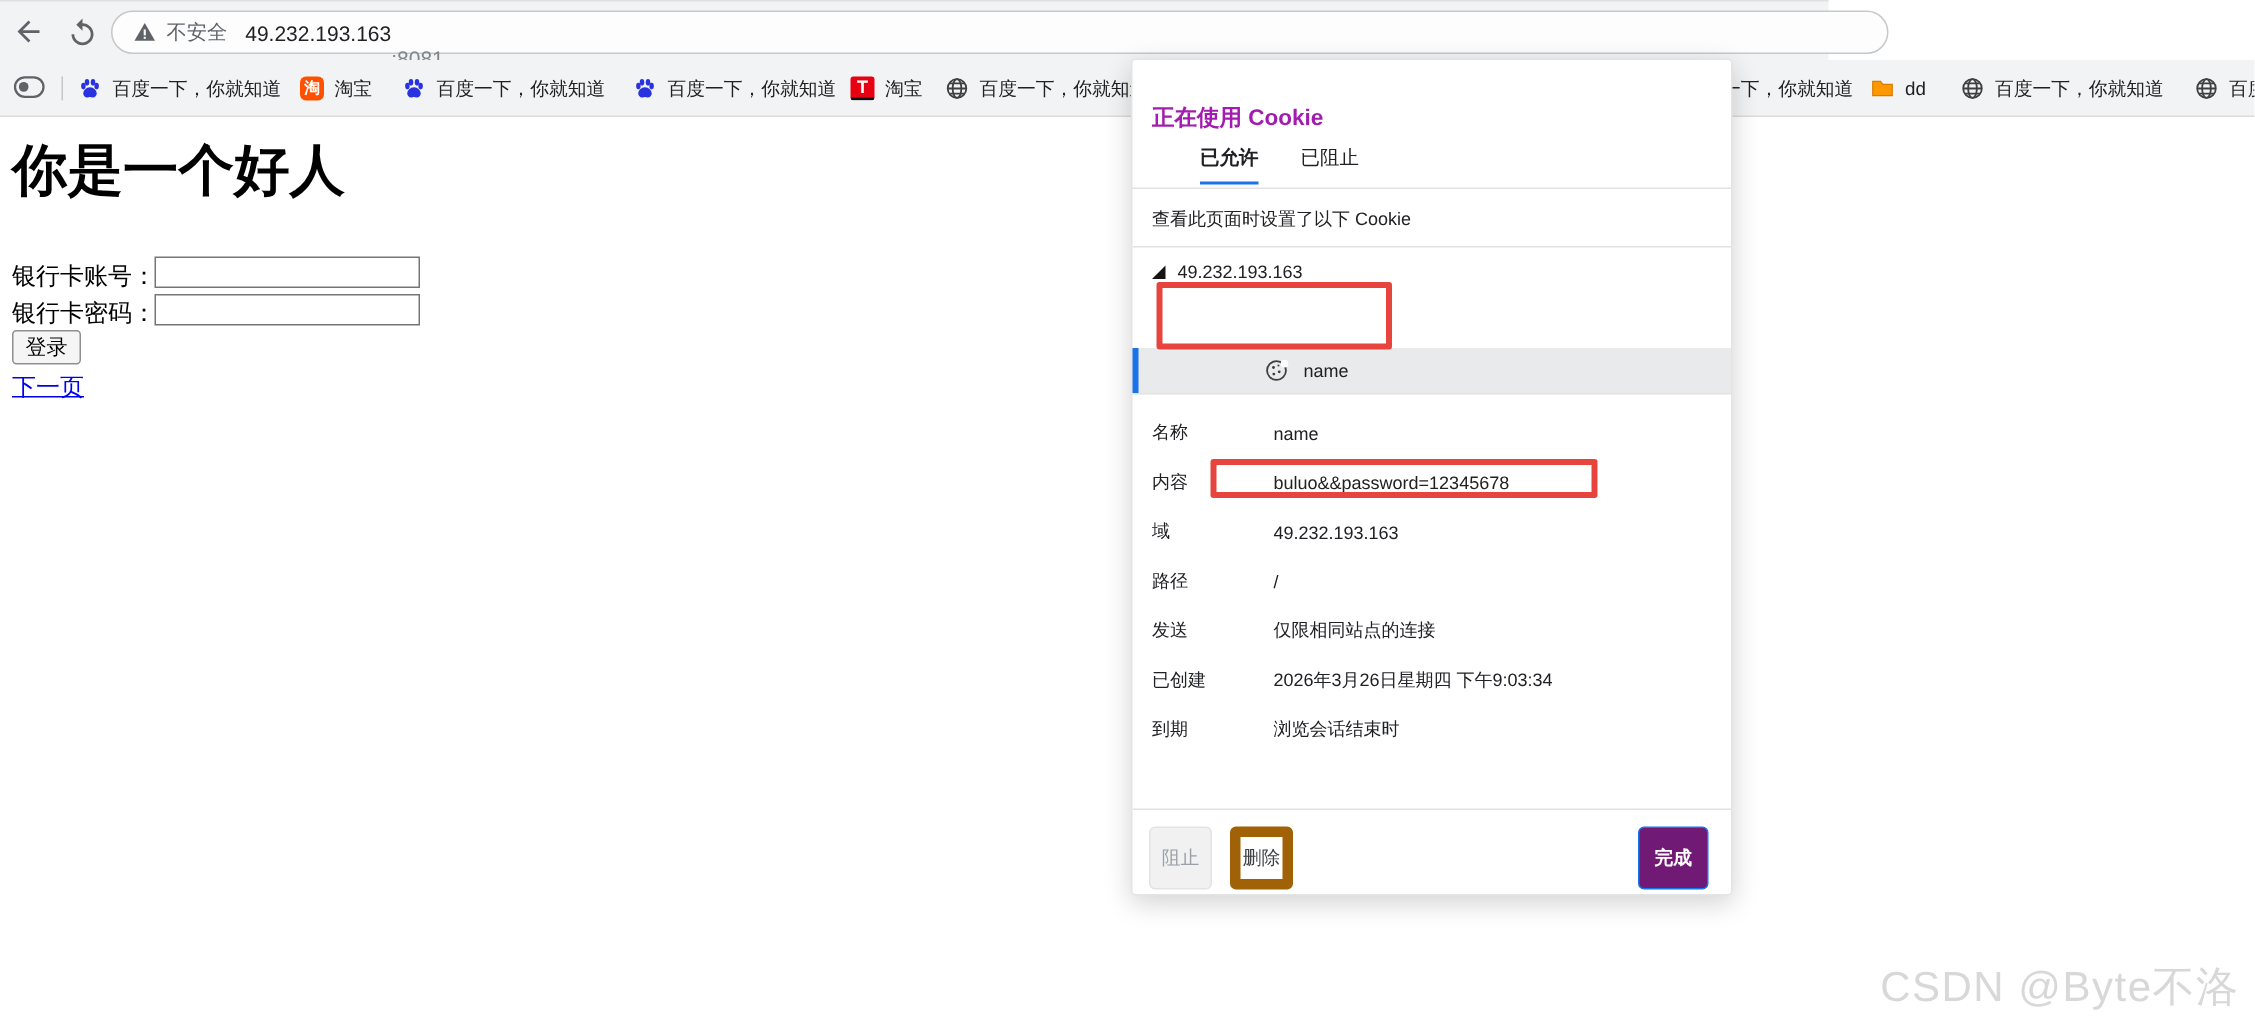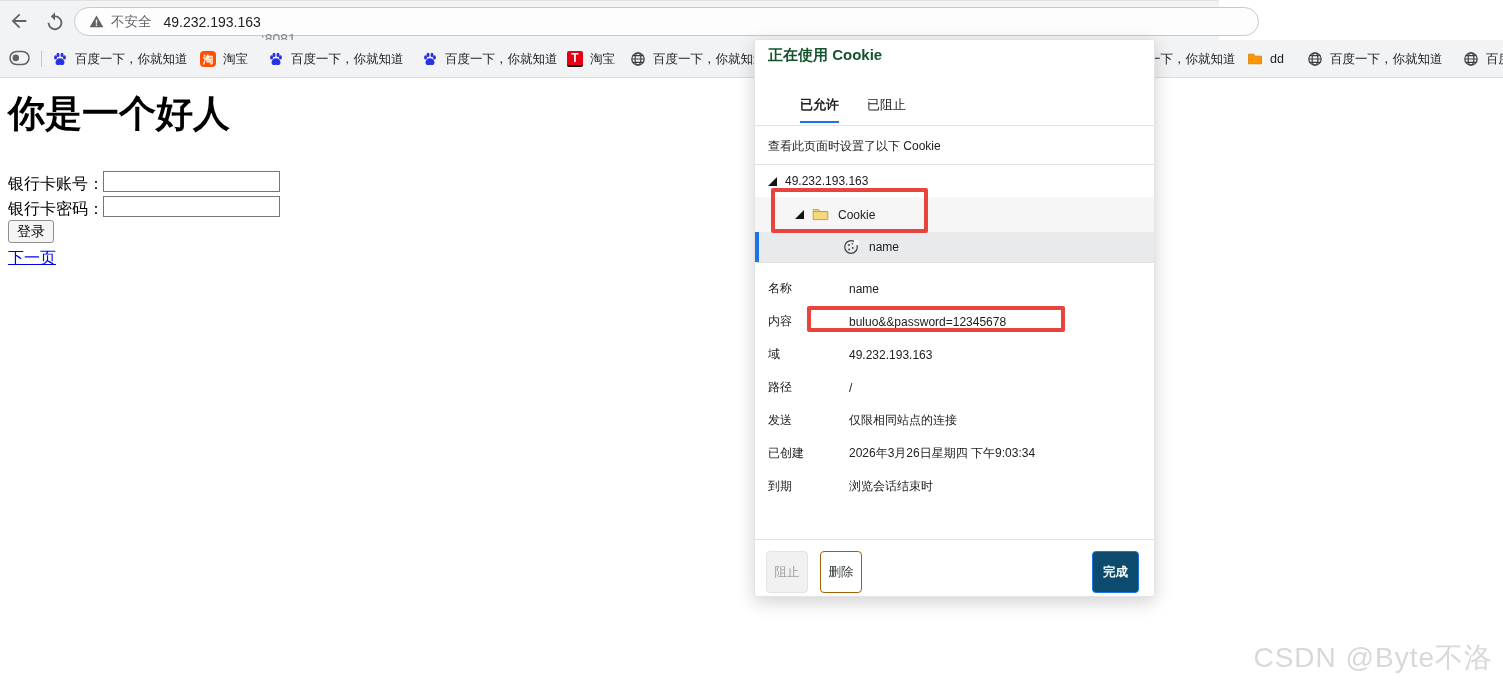--- a/index.html
+++ b/index.html
@@ -70,7 +70,7 @@
     background:#fff; border:1px solid #e4e4e4; border-radius:3px;
     box-shadow:0 5px 18px rgba(0,0,0,0.18); z-index:10;
   }
-  .dlg-title { position:absolute; left:13px; top:6px; font-size:15px; font-weight:700; color:#14532d; }
+  .dlg-title { position:absolute; left:13px; top:29px; font-size:15px; font-weight:700; color:#a21caf; }
   .dlg-tab { position:absolute; top:56px; font-size:13px; color:#202124; cursor:pointer; padding-bottom:7px;margin-left:32px; }
   .tab-allowed { left:13px; font-weight:700; border-bottom:2px solid #1a73e8; }
   .tab-blocked { left:80px; }

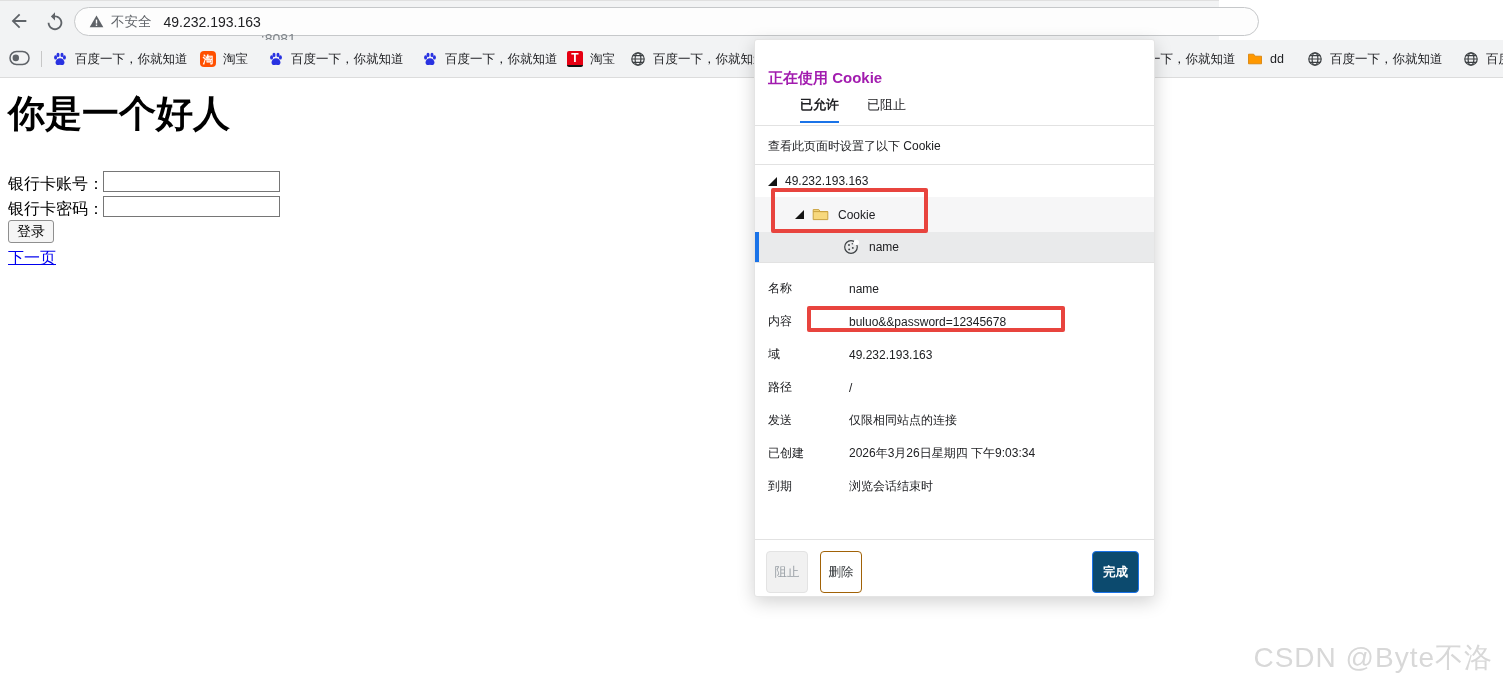--- a/index.html
+++ b/index.html
@@ -275,16 +275,6 @@
     <span class="tri"></span>
     <span>49.232.193.163</span>
   </div>
-  <div class="tree-row row-folder">
-    <span class="tri"></span>
-    <span class="tree-ic">
-        <svg viewBox="0 0 17 15">
-          <path d="M1.2 2.6h5.6l1.4 2h7.6v8H1.2z" fill="#f7d87d" stroke="#c9a23f" stroke-width="1"></path>
-          <path d="M1.2 4.6h14.6" stroke="#c9a23f" stroke-width="1" fill="none"></path>
-        </svg>
-      </span>
-    <span>Cookie</span>
-  </div>
   <div class="tree-row row-name">
     <span class="cookie-ic">
         <svg viewBox="0 0 16 16">

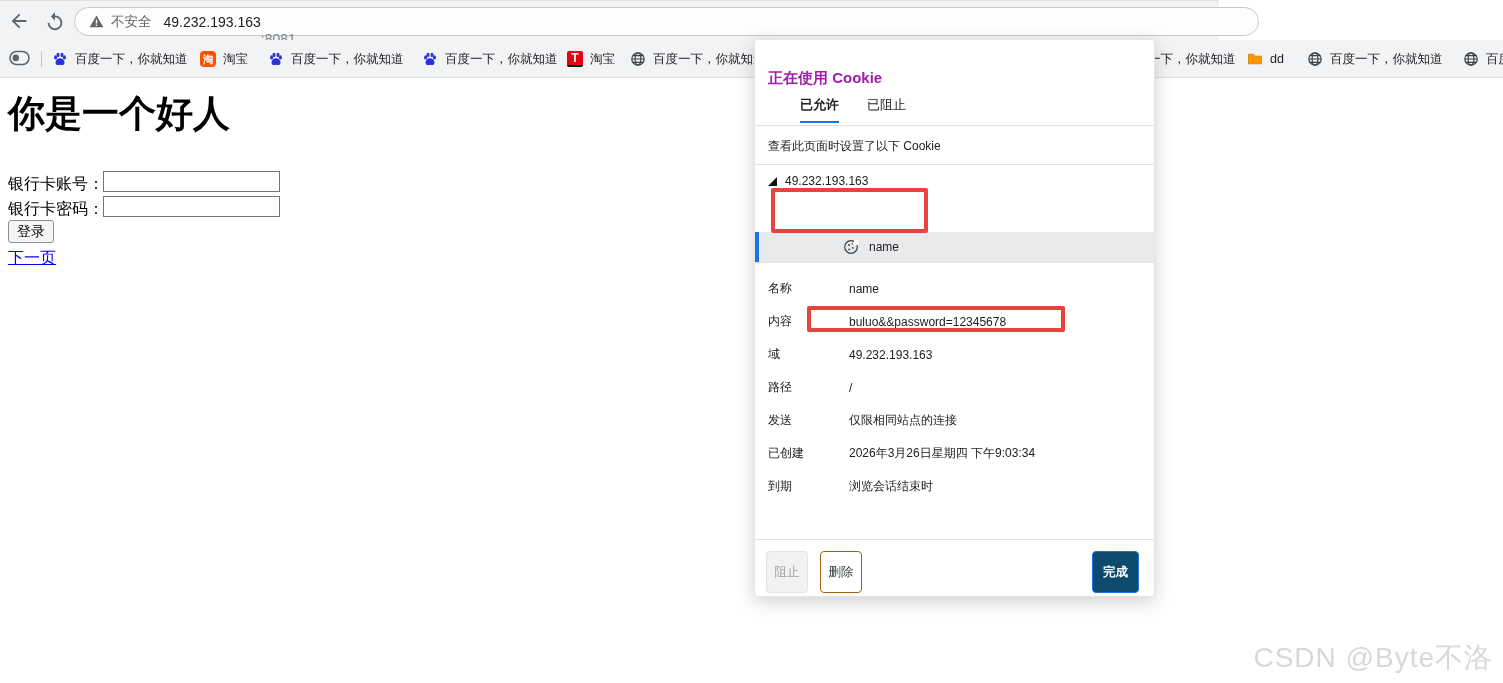--- a/index.html
+++ b/index.html
@@ -102,7 +102,7 @@
     font-family:"Liberation Sans","DejaVu Sans",sans-serif; cursor:pointer;
   }
   .btn-block { left:11px; width:42px; background:#f1f1f1; border:1px solid #e3e3e3; color:#9aa0a6; cursor:default; }
-  .btn-delete { left:65px; width:42px; background:#fff; border:1px solid #a16207; color:#3c4043; }
+  .btn-delete { left:65px; width:42px; background:#fff; border:7px solid #a16207; color:#3c4043; }
   .btn-done { right:15px; width:47px; background:#0c4a6e; border:1px solid #1a73e8; color:#fff; font-weight:700; }
 
   .watermark {

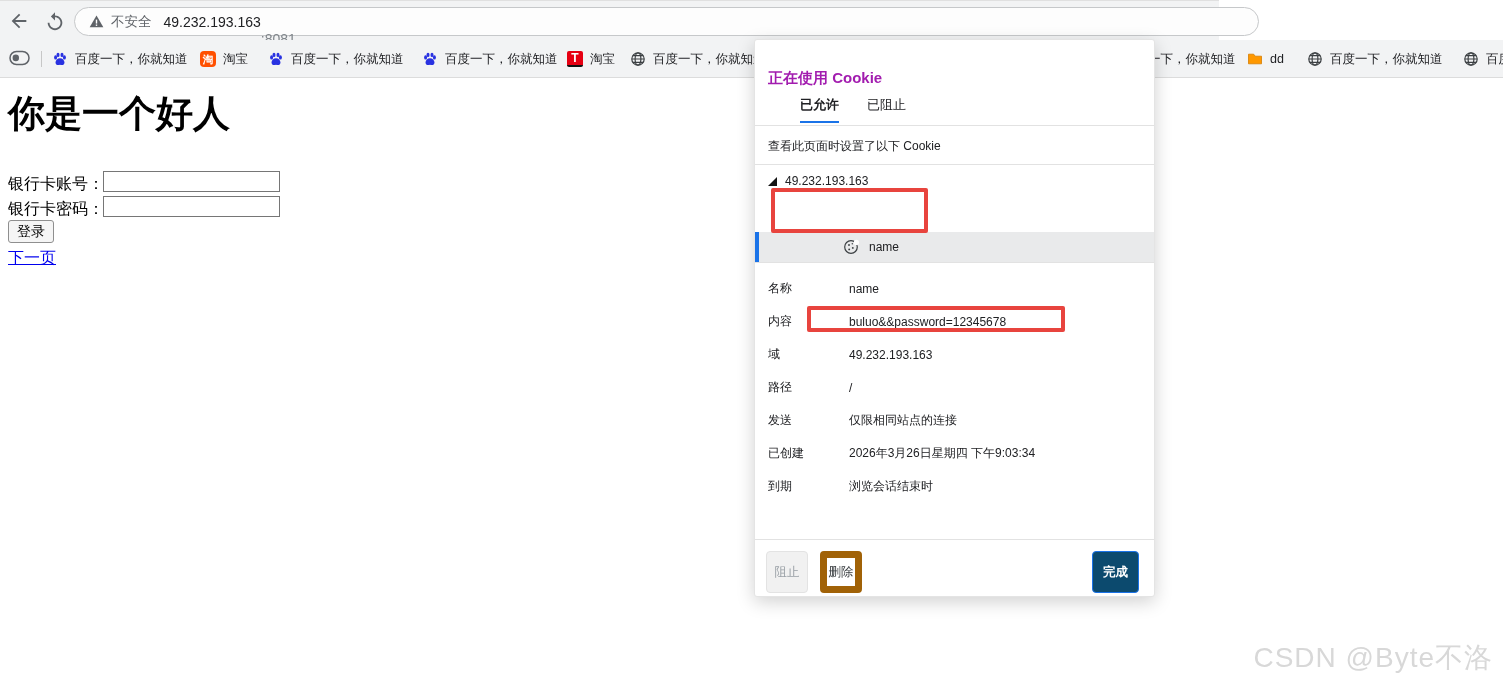--- a/index.html
+++ b/index.html
@@ -103,7 +103,7 @@
   }
   .btn-block { left:11px; width:42px; background:#f1f1f1; border:1px solid #e3e3e3; color:#9aa0a6; cursor:default; }
   .btn-delete { left:65px; width:42px; background:#fff; border:7px solid #a16207; color:#3c4043; }
-  .btn-done { right:15px; width:47px; background:#0c4a6e; border:1px solid #1a73e8; color:#fff; font-weight:700; }
+  .btn-done { right:15px; width:47px; background:#701a75; border:1px solid #1a73e8; color:#fff; font-weight:700; }
 
   .watermark {
     position:absolute; right:10px; bottom:6px; z-index:5;

